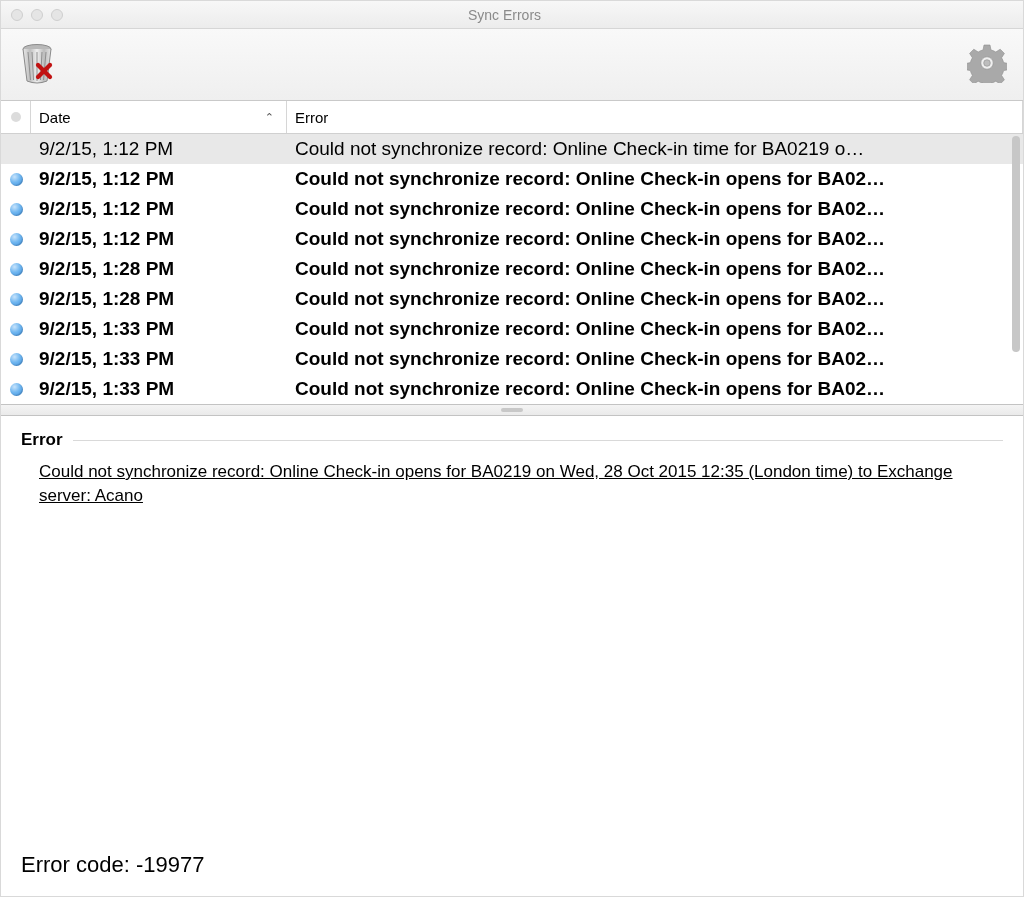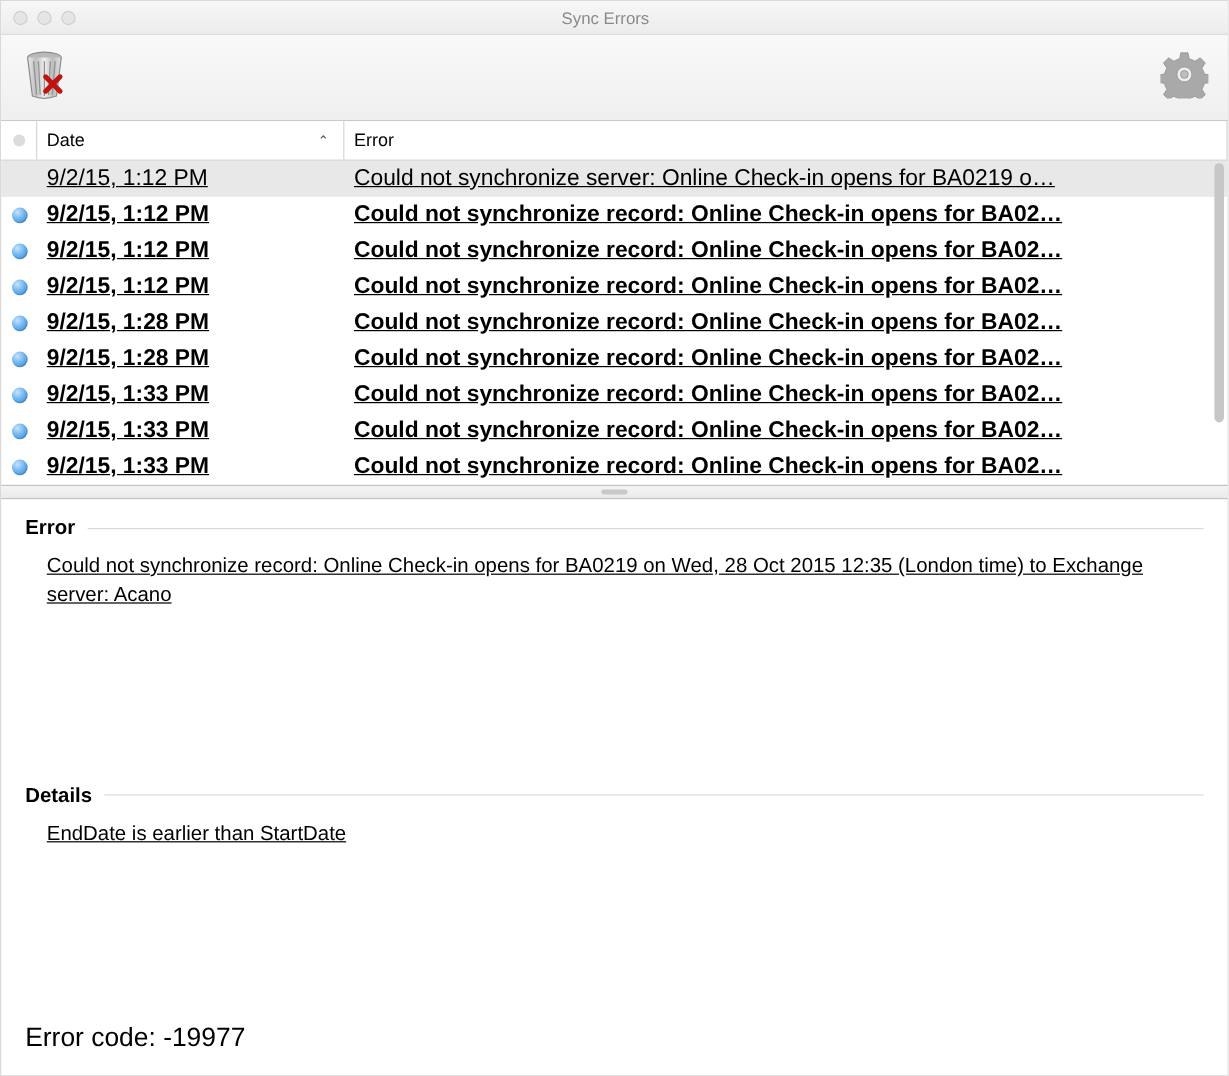--- a/index.html
+++ b/index.html
@@ -91,7 +91,6 @@
     height: 30px;
     font-size: 19px;
     white-space: nowrap;
-    text-decoration: underline;
   }
   .row .c-status { width: 30px; display:flex; justify-content:center; }
   .row .c-date   { width: 256px; padding-left: 8px; }

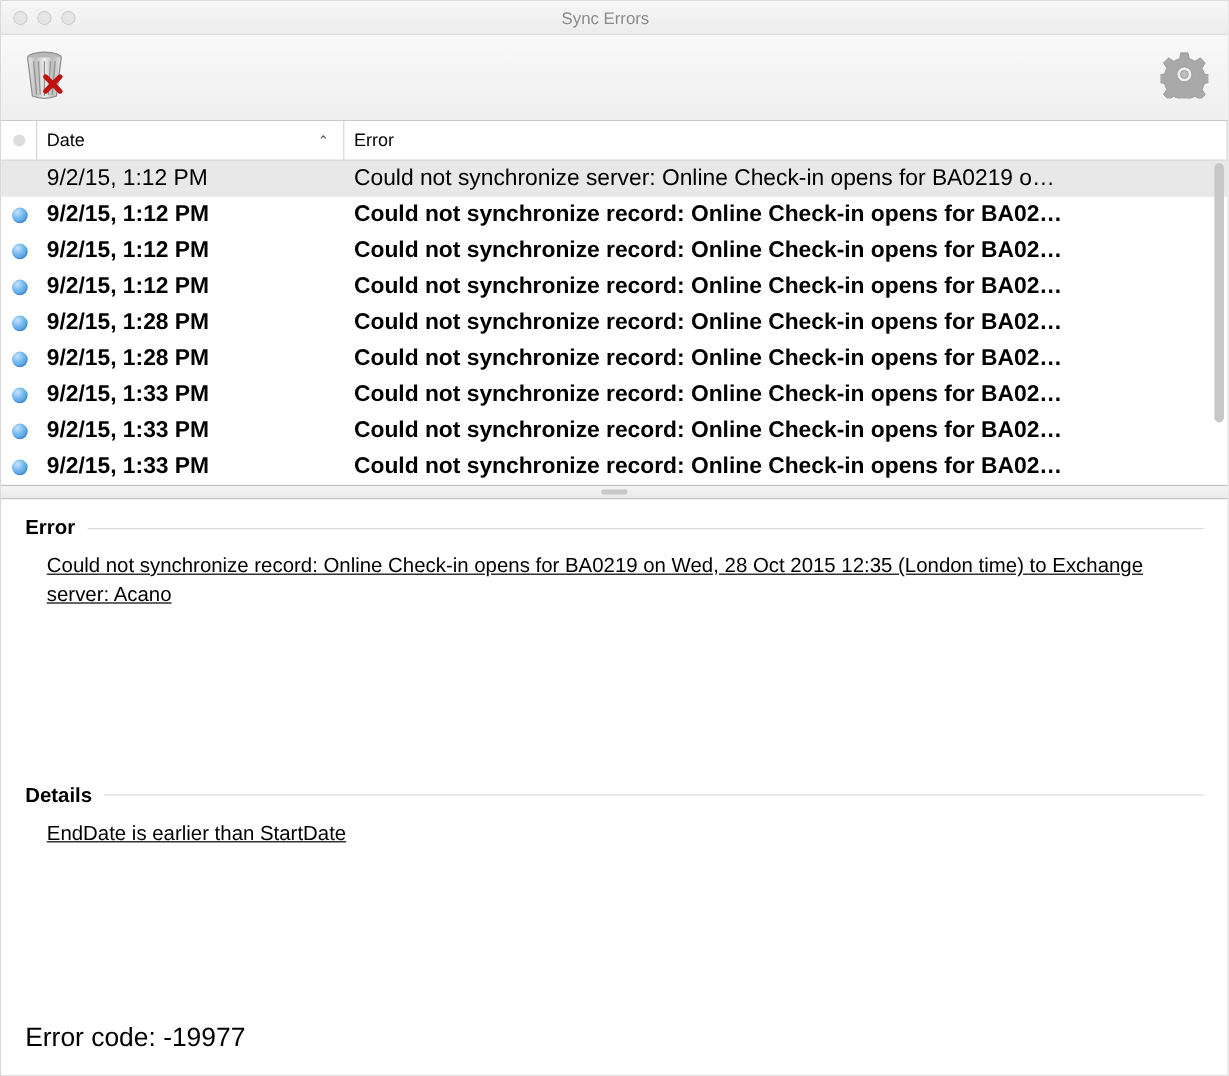--- a/index.html
+++ b/index.html
@@ -237,7 +237,7 @@
         <div class="row selected">
           <div class="c-status"></div>
           <div class="c-date">9/2/15, 1:12 PM</div>
-          <div class="c-error">Could not synchronize server: Online Check-in opens for BA0219 o…</div>
+          <div class="c-error">Could not synchronize record: Online Check-in time for BA0219 o…</div>
         </div>
         <div class="row bold">
           <div class="c-status">

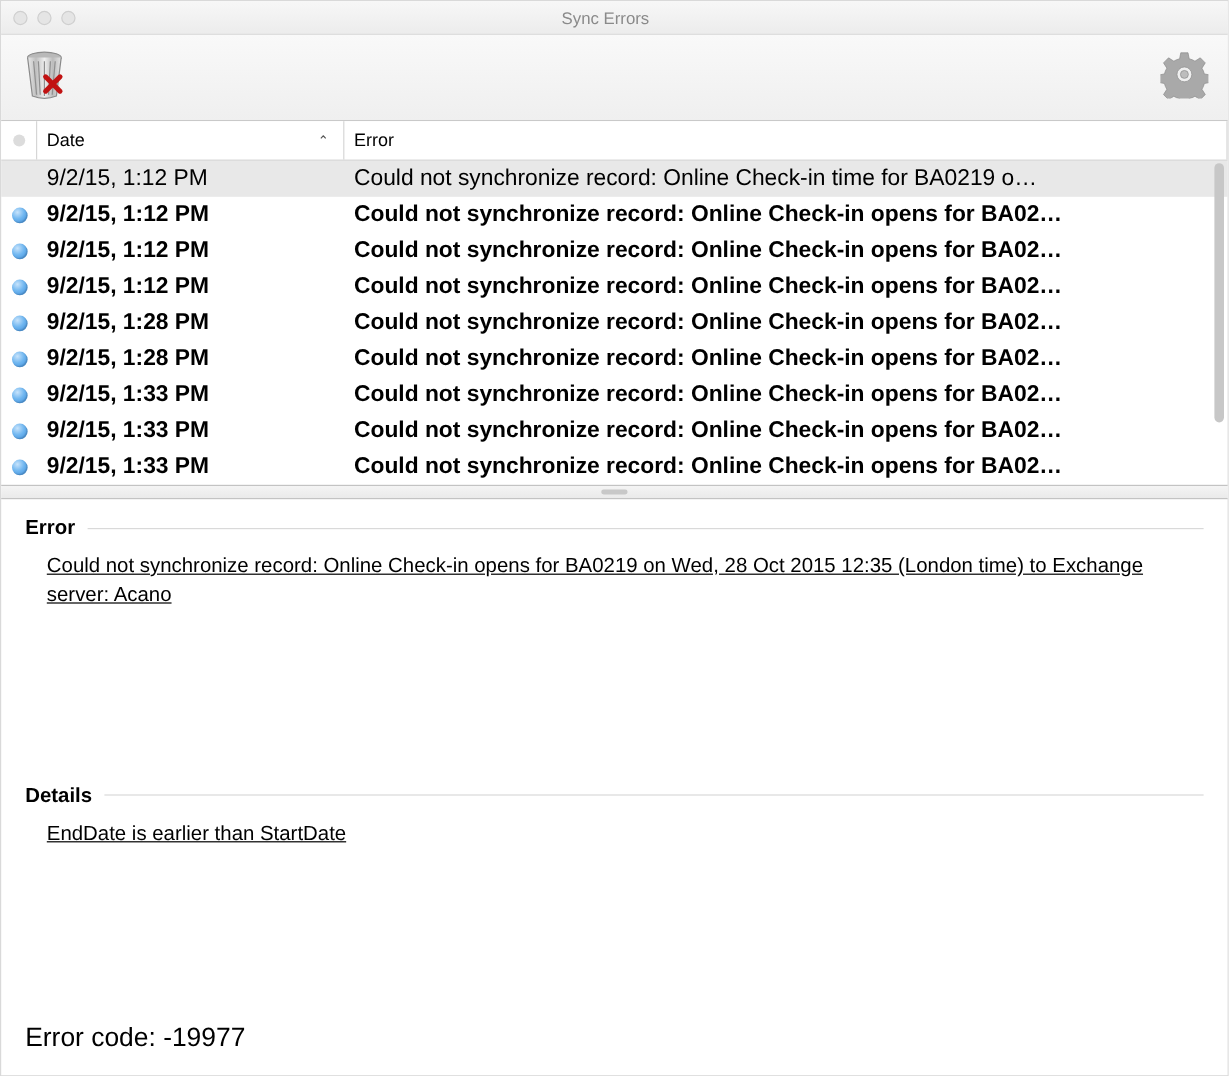--- a/index.html
+++ b/index.html
@@ -317,13 +317,6 @@
 
     <div class="spacer"></div>
 
-    <div class="section">
-      <div class="section-head">
-        <span class="label">Details</span>
-        <span class="rule"></span>
-      </div>
-      <div class="section-body">EndDate is earlier than StartDate</div>
-    </div>
 
     <div class="spacer"></div>
 

